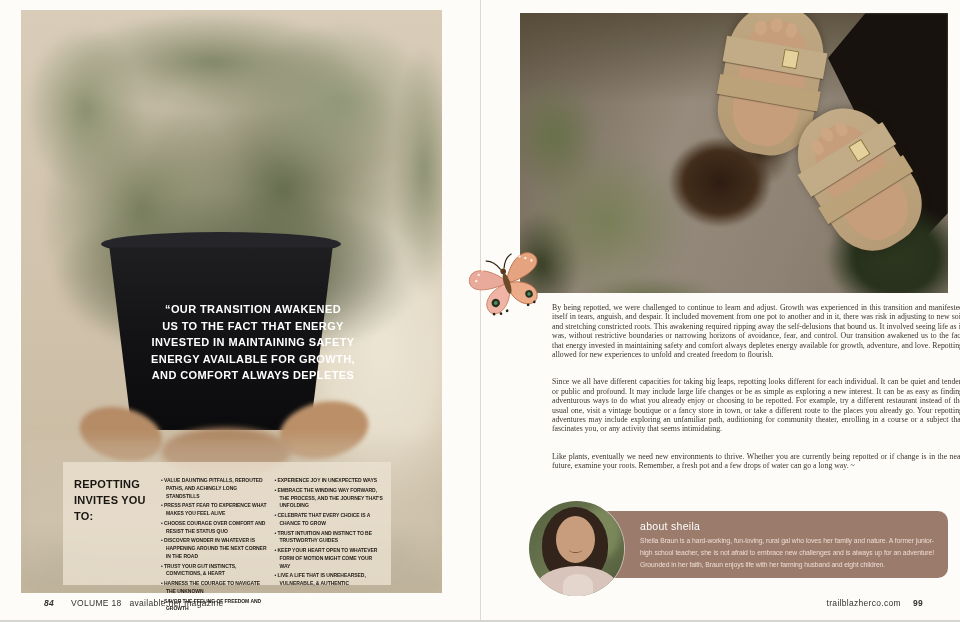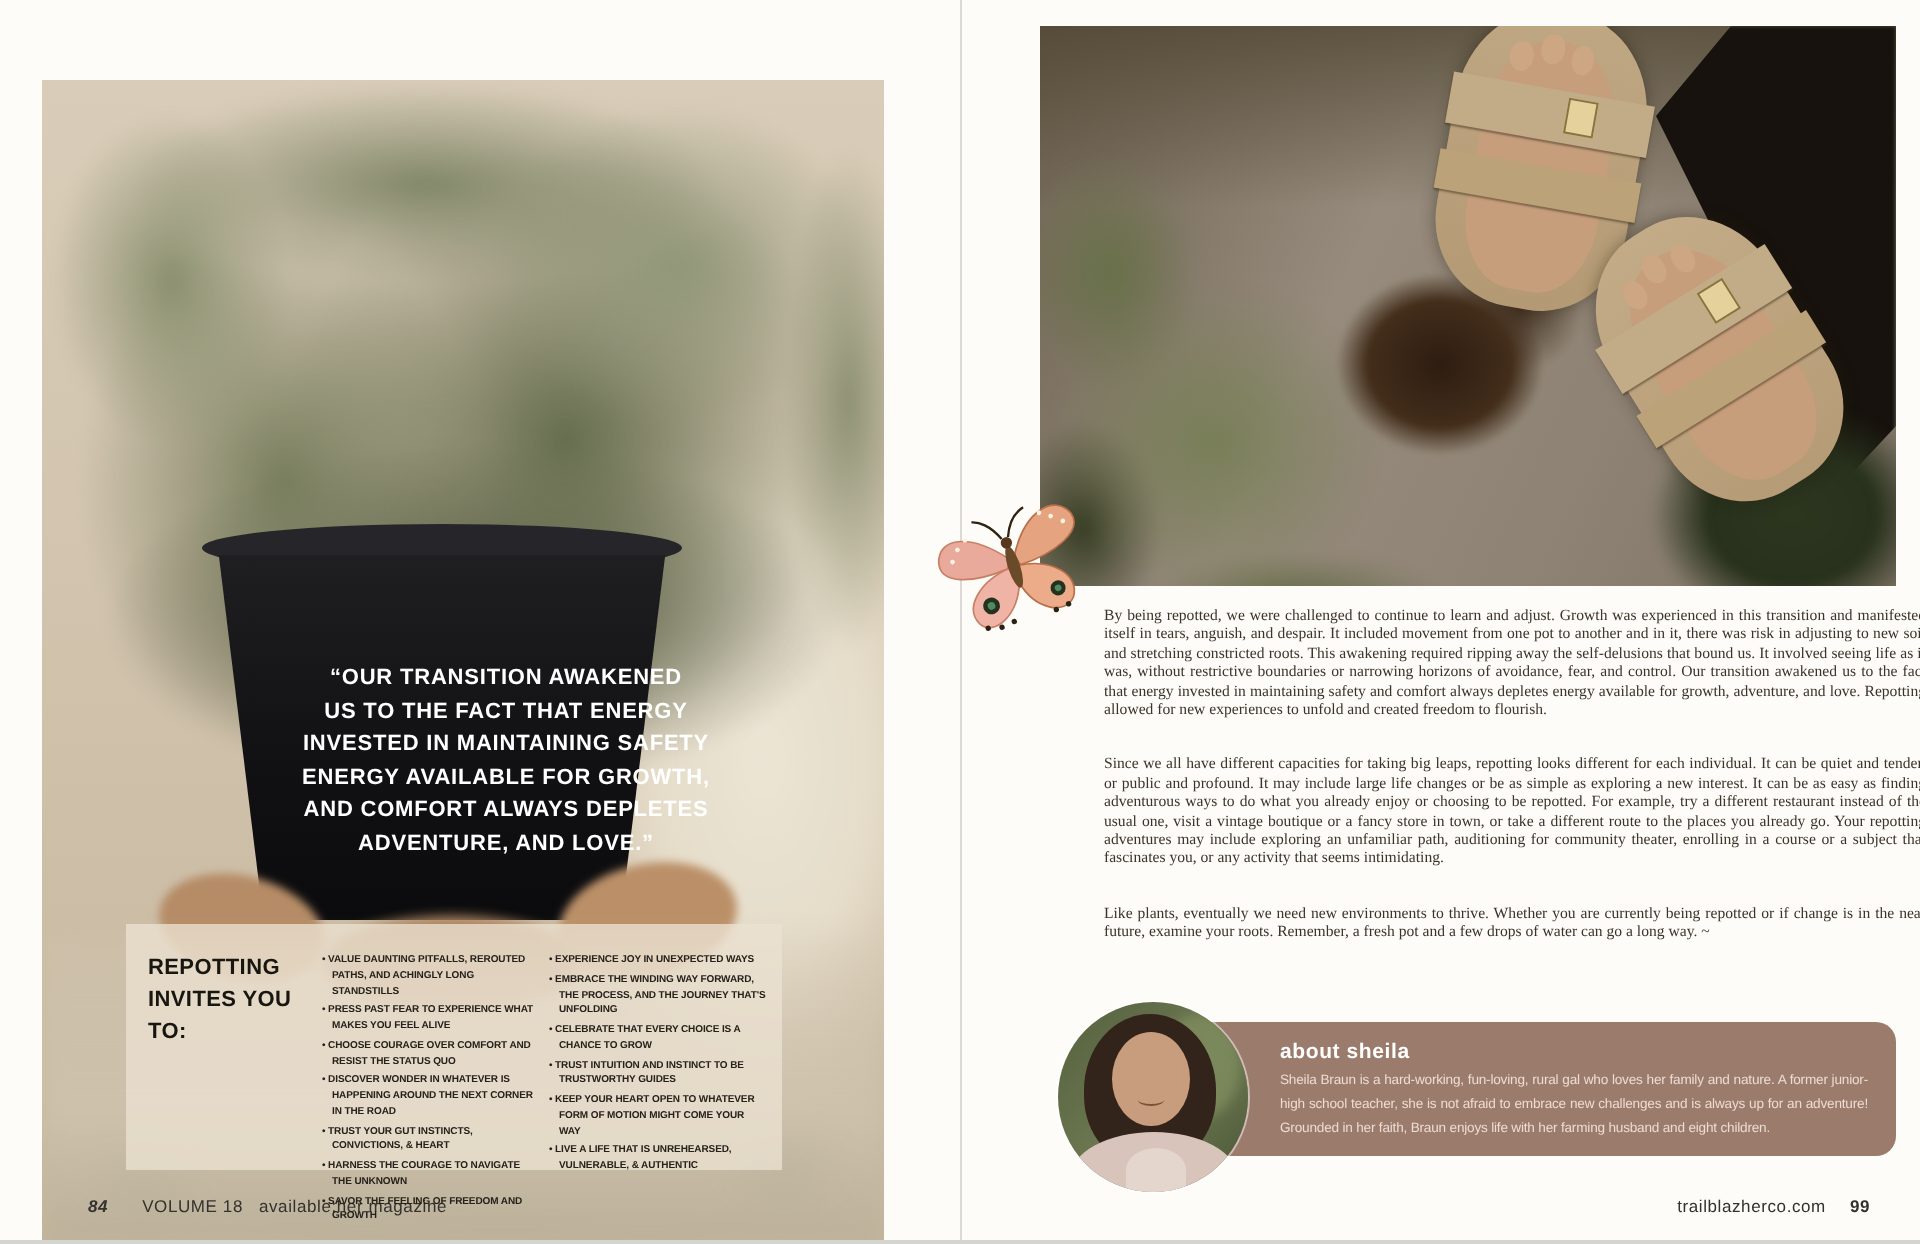--- a/index.html
+++ b/index.html
@@ -14,7 +14,7 @@
 
   
   .photo-left { position:absolute; left:21px; top:10px; width:421px; height:583px; overflow:hidden;
-    background:linear-gradient(180deg,#d9cdb9 0%,#d2c4ae 40%,#c7b79e 100%);margin-top:30px; }
+    background:linear-gradient(180deg,#d9cdb9 0%,#d2c4ae 40%,#c7b79e 100%); }
   .lp-sweater { position:absolute; right:-40px; top:150px; width:200px; height:380px; border-radius:50%;
     background:radial-gradient(closest-side,#ece5d5 0%,#e5dcc9 55%,rgba(229,220,201,0) 100%); filter:blur(6px); }
   .lp-foliage { position:absolute; left:-20px; top:-20px; width:470px; height:400px; filter:blur(3px);

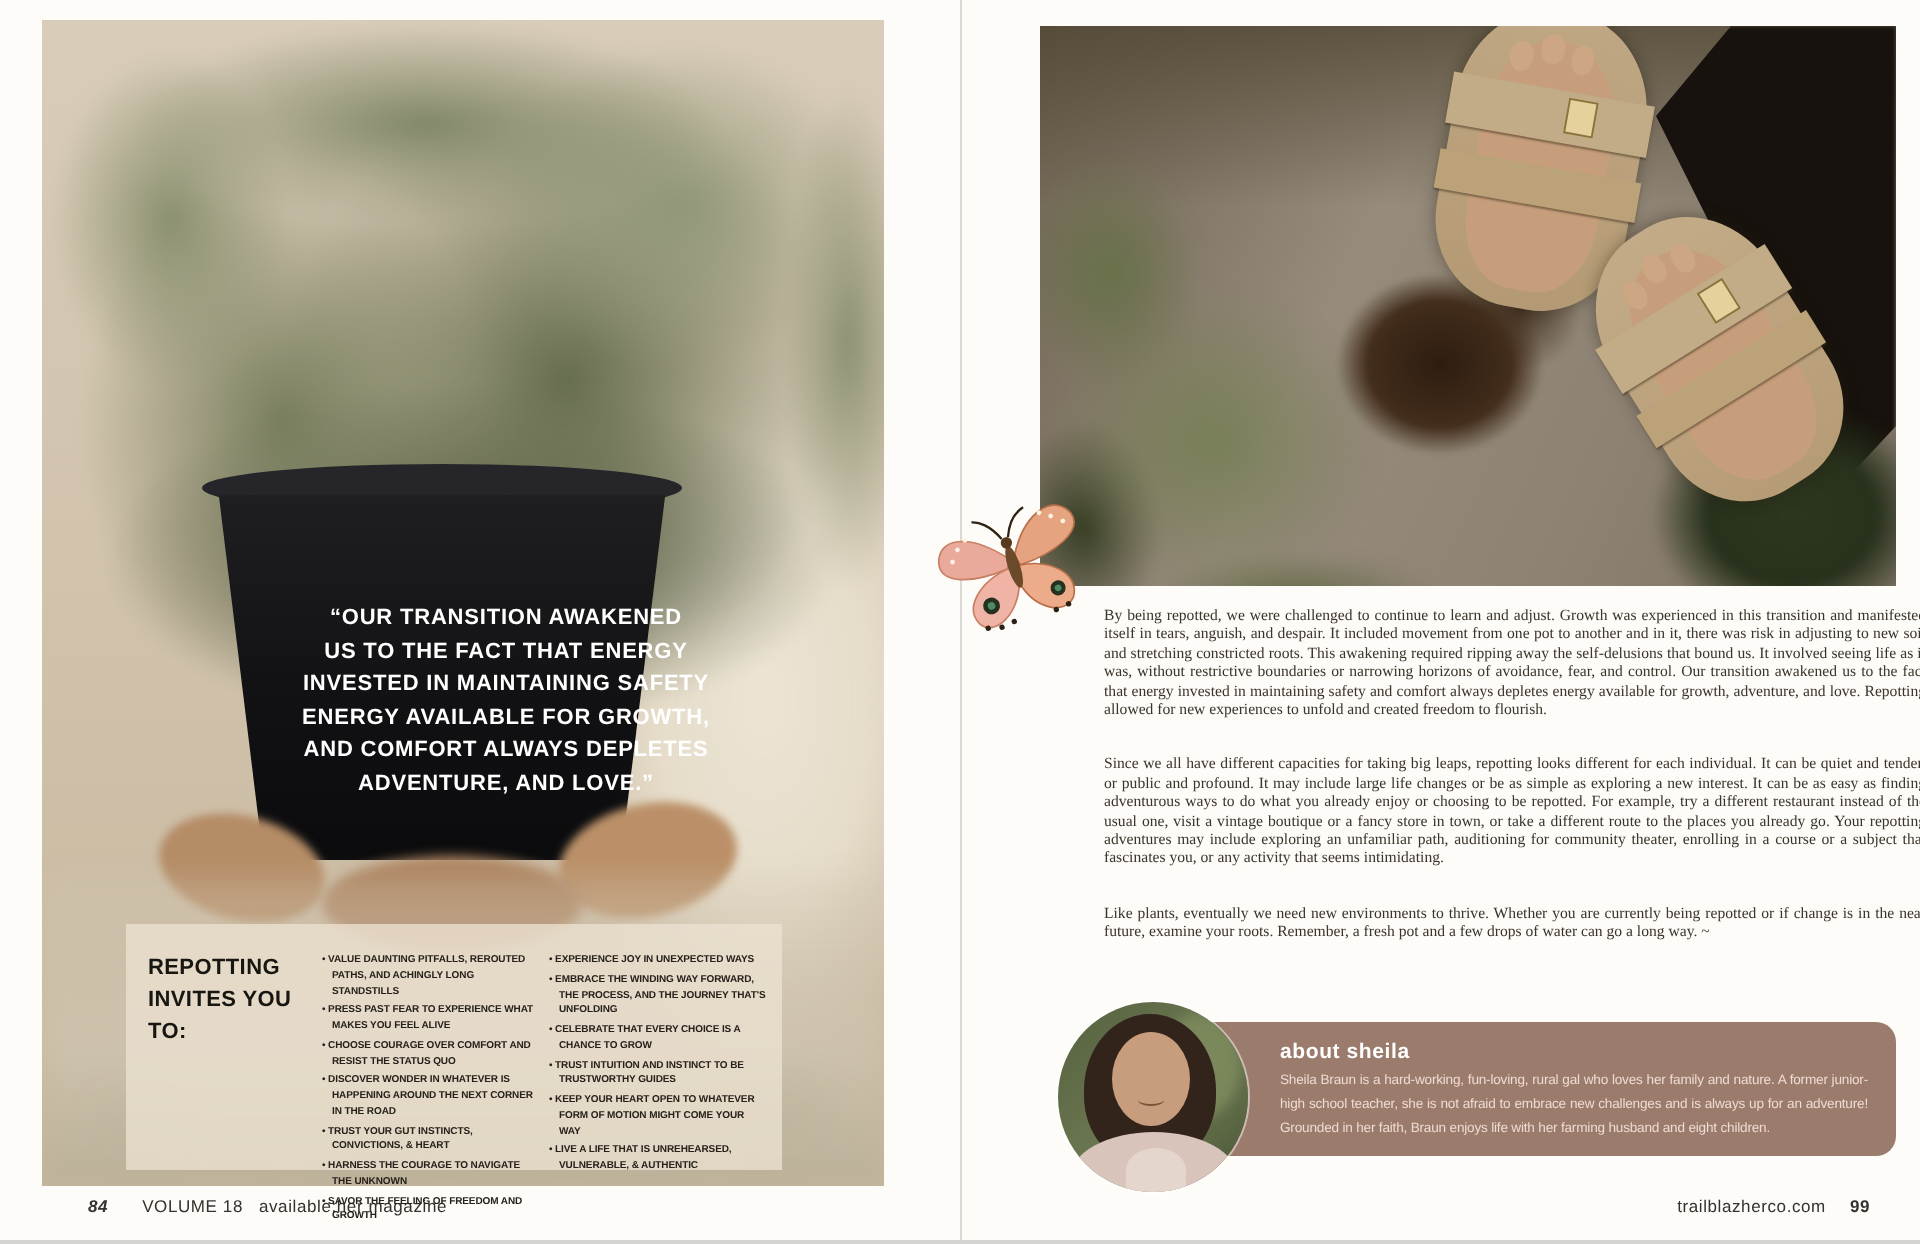--- a/index.html
+++ b/index.html
@@ -154,7 +154,6 @@
           <div class="quote-line">INVESTED IN MAINTAINING SAFETY</div>
           <div class="quote-line">ENERGY AVAILABLE FOR GROWTH,</div>
           <div class="quote-line">AND COMFORT ALWAYS DEPLETES</div>
-          <div class="quote-line">ADVENTURE, AND LOVE.”</div>
         </div>
     </div>
 

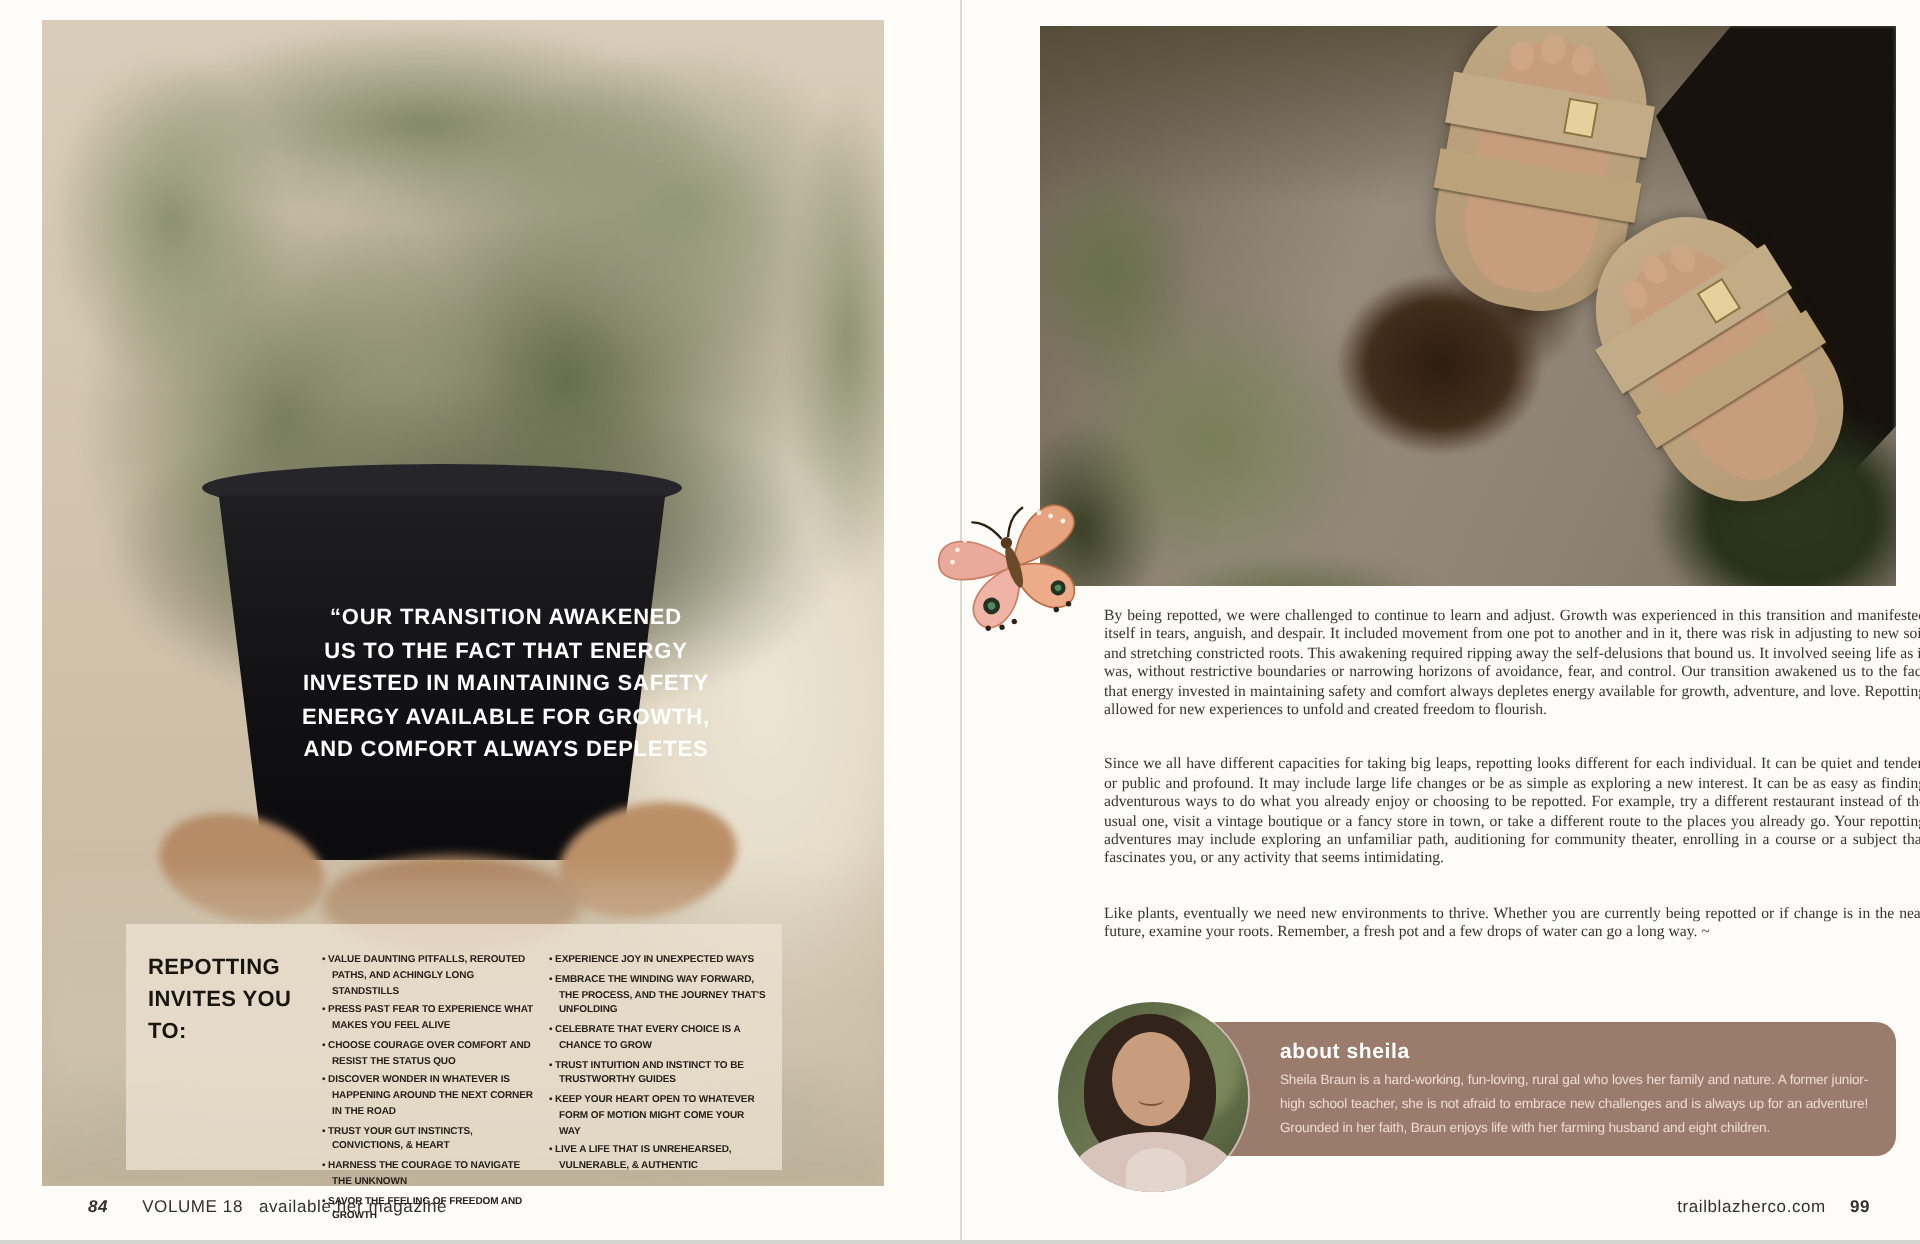--- a/index.html
+++ b/index.html
@@ -115,7 +115,7 @@
   
   .about-card { position:absolute; left:588px; top:511px; width:360px; height:67px;
     background:#9b7b6c; border-radius:10px; padding:9px 14px 8px 52px; }
-  .about-heading { font-size:10.5px; font-weight:700; color:#ffffff; letter-spacing:.3px; margin-bottom:3px; }
+  .about-heading { font-size:10.5px; font-weight:400; color:#ffffff; letter-spacing:.3px; margin-bottom:3px; }
   .about-body { font-size:6.8px; color:#eedbd2; line-height:1.75; letter-spacing:-.1px; text-align:justify; }
   .avatar { position:absolute; left:529px; top:501px; width:95px; height:95px; border-radius:50%;
     overflow:hidden; z-index:2; background:linear-gradient(135deg,#55603f 0%,#6e7a52 55%,#495435 100%);

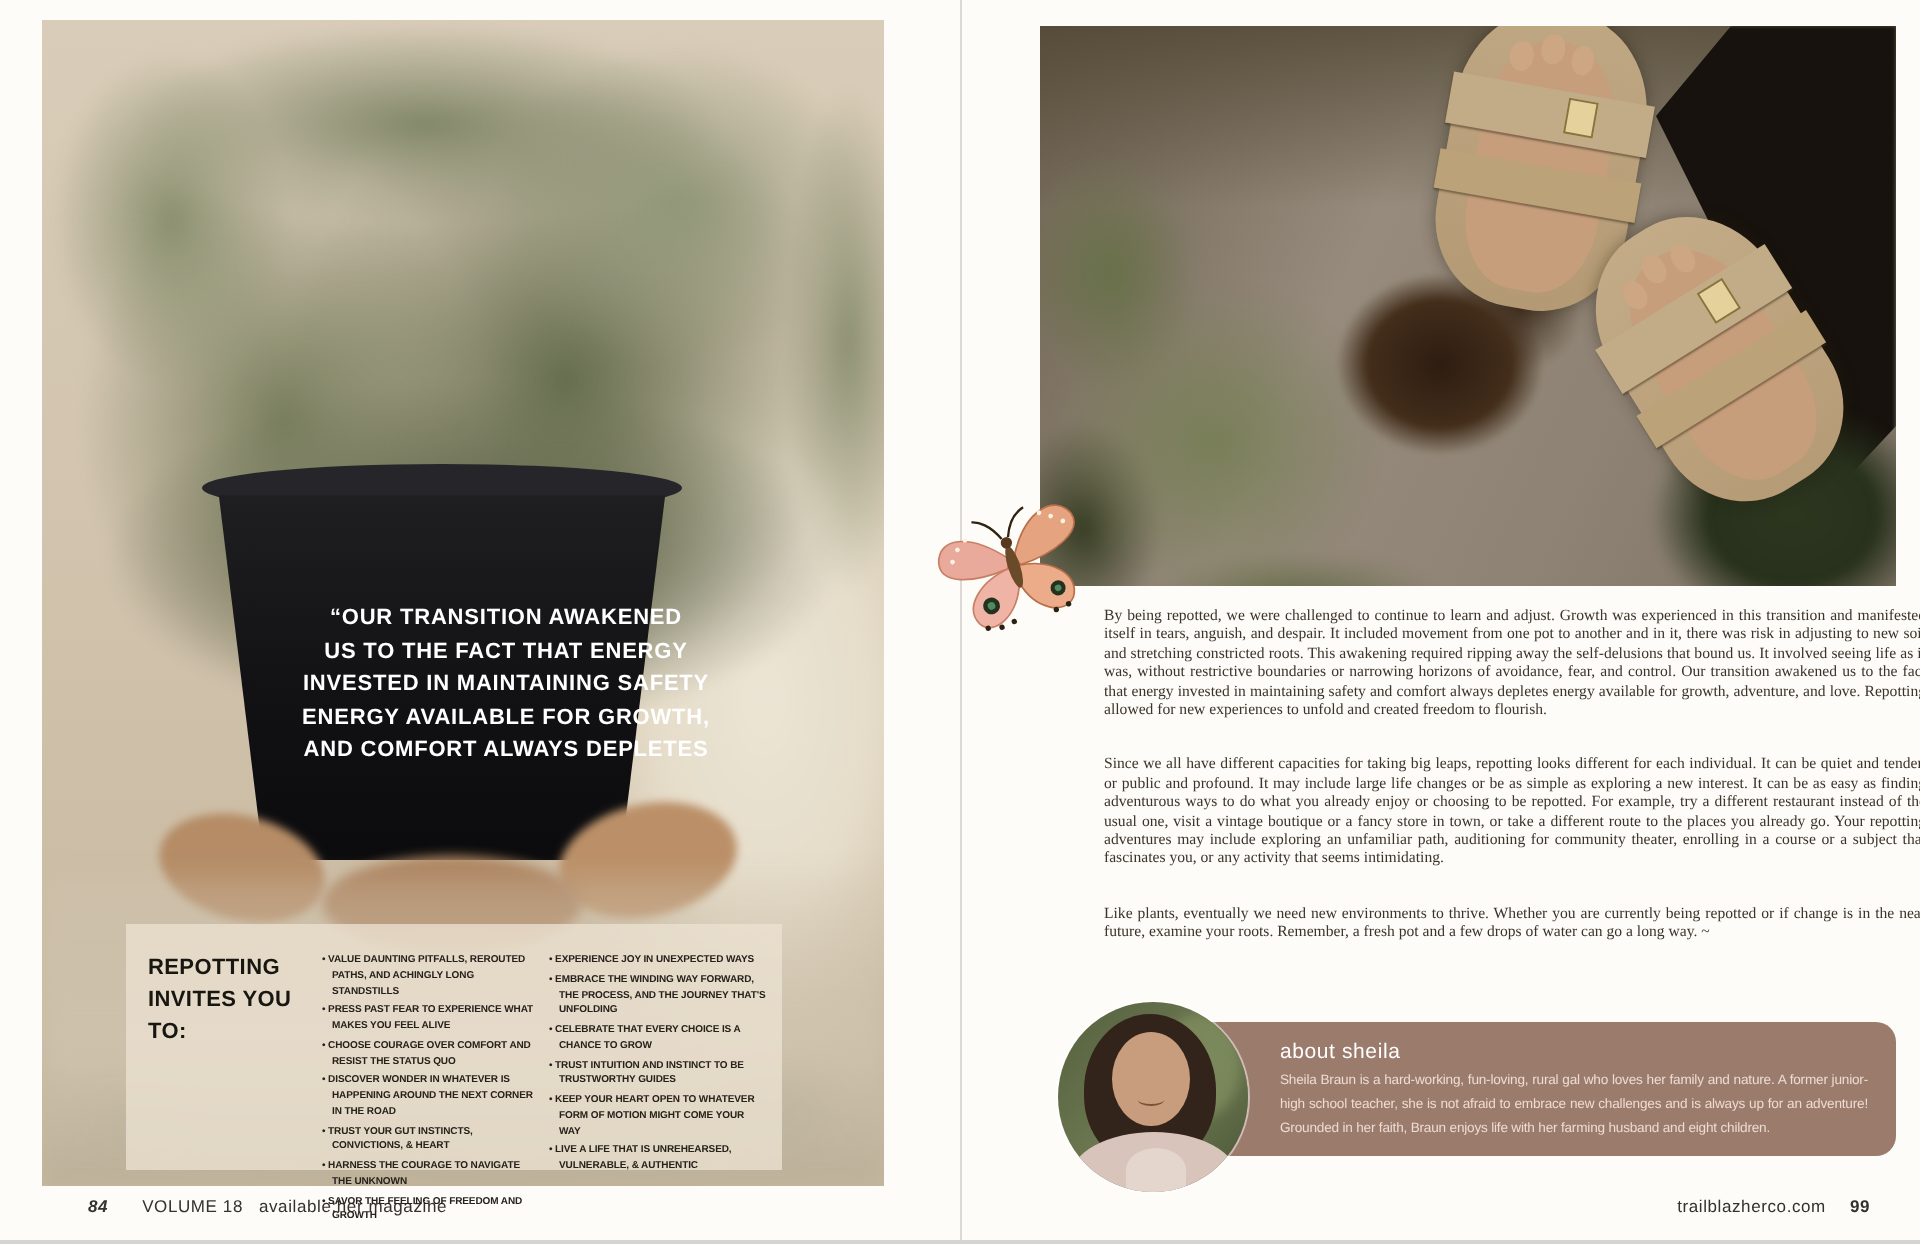--- a/index.html
+++ b/index.html
@@ -64,7 +64,7 @@
     font-size:8.5px; color:#34322e; letter-spacing:.3px; }
   .footer-left .pgnum { font-weight:700; margin-right:17px;font-style:italic; }
   .footer-left .vol { margin-right:8px; }
-  .footer-right { position:absolute; right:25px; top:598px; display:flex; align-items:baseline; gap:12px;
+  .footer-right { position:absolute; right:37px; top:598px; display:flex; align-items:baseline; gap:12px;
     font-size:8.5px; color:#34322e; letter-spacing:.3px; }
   .footer-right .pgnum { font-weight:700; }
 

